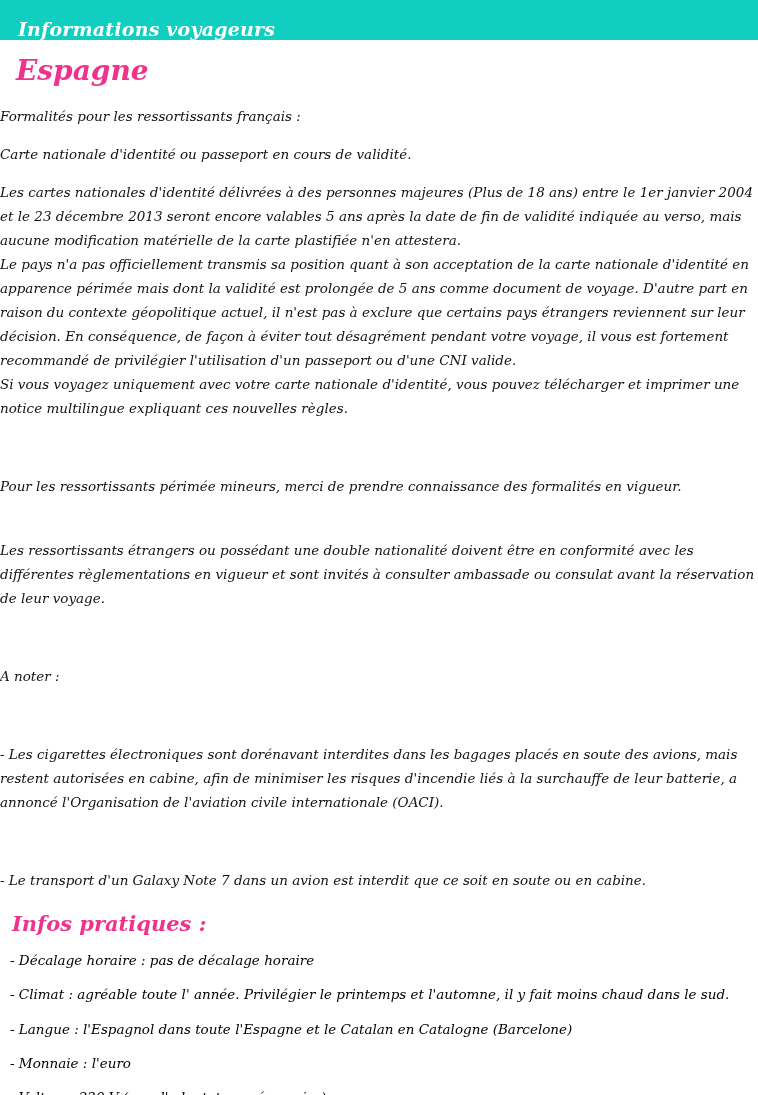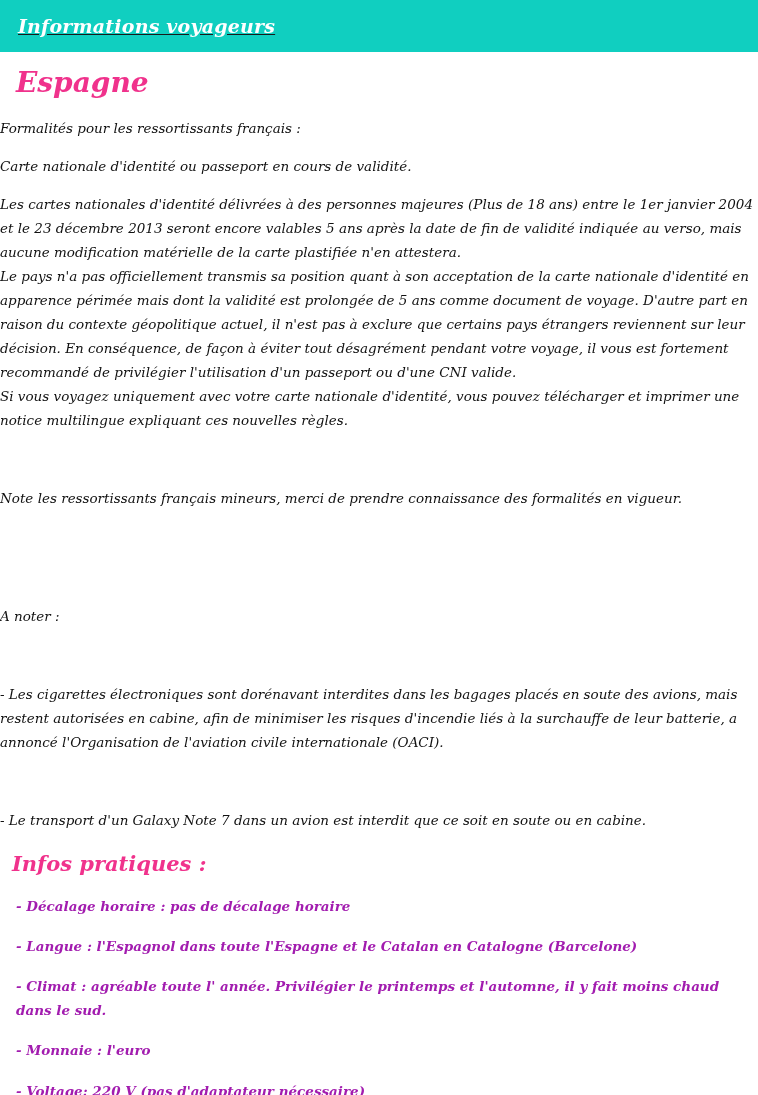--- a/index.html
+++ b/index.html
@@ -19,12 +19,11 @@
   }
   .header-bar {
     background: #10cfc0;
-    height: 52px;
+    height: 40px;
     display: flex;
-    align-items: center;
+    align-items: flex-end;
     padding-left: 18px;
     box-sizing: border-box;
-    text-decoration: underline;
   }
   .header-title {
     color: #ffffff;

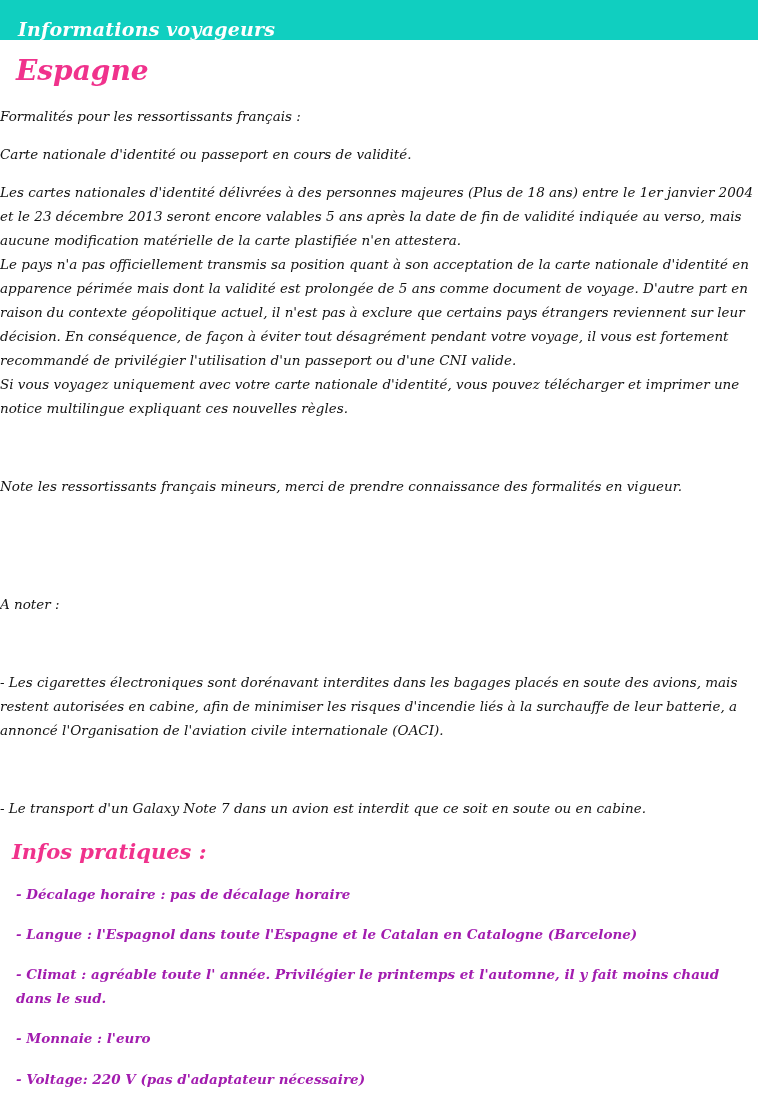--- a/index.html
+++ b/index.html
@@ -108,7 +108,7 @@
 
     <div class="spacer-xl"></div>
 
-    <p class="body">Note les ressortissants français mineurs, merci de prendre connaissance des formalités en vigueur.</p>
+    <p class="body">Pour les ressortissants périmée mineurs, merci de prendre connaissance des formalités en vigueur.</p>
 
     <div class="spacer-lg"></div>
 

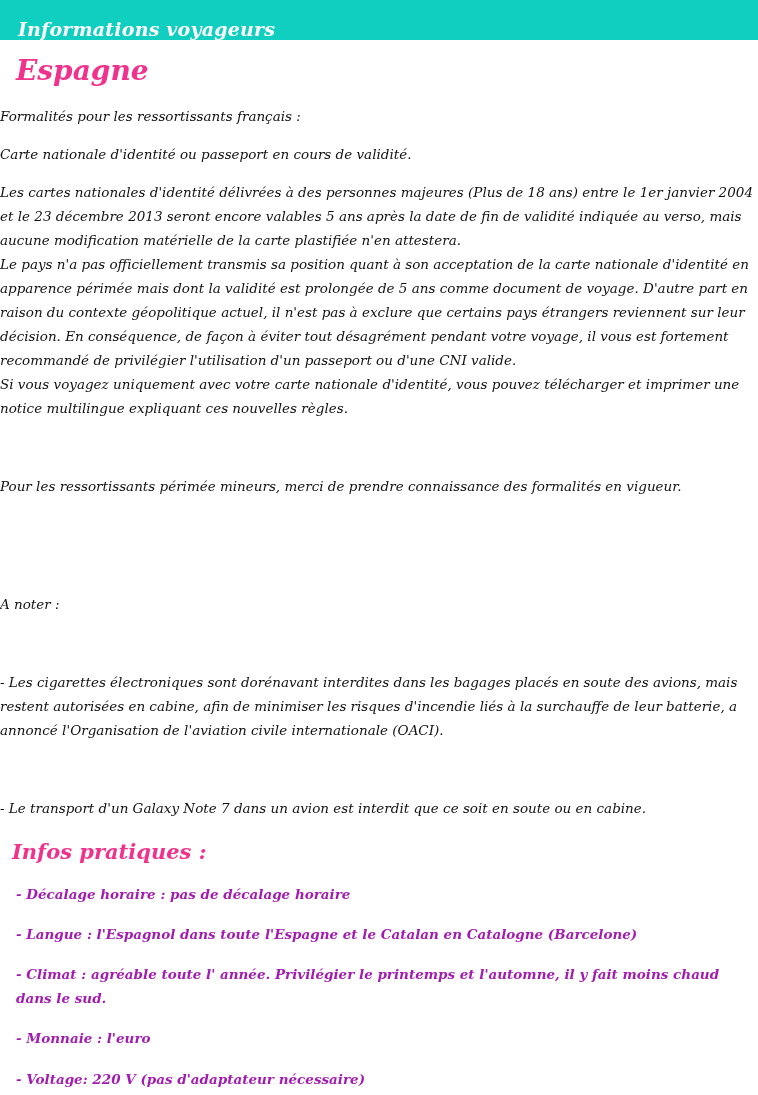--- a/index.html
+++ b/index.html
@@ -112,6 +112,7 @@
 
     <div class="spacer-lg"></div>
 
+    <p class="body">Les ressortissants étrangers ou possédant une double nationalité doivent être en conformité avec les différentes règlementations en vigueur et sont invités à consulter ambassade ou consulat avant la réservation de leur voyage.</p>
 
     <div class="spacer-xl"></div>
 

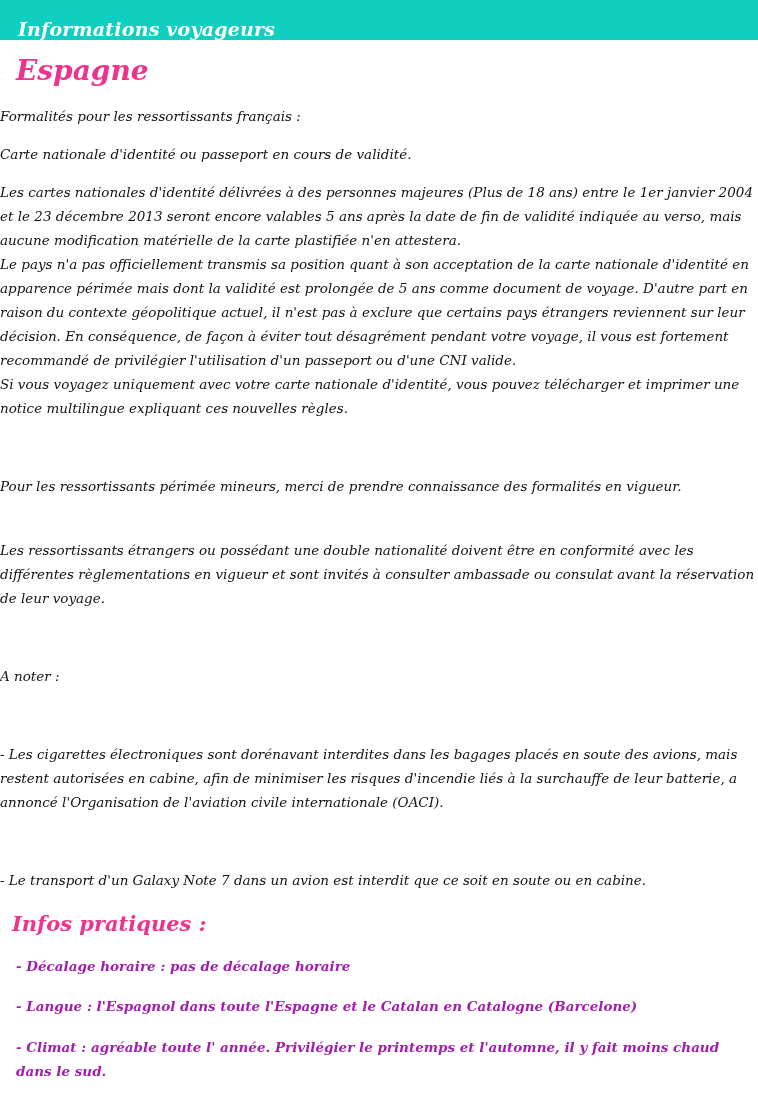--- a/index.html
+++ b/index.html
@@ -71,10 +71,9 @@
     font-style: italic;
     font-size: 13.5px;
     line-height: 1.78;
-    margin: 16px;
-    color: #a21caf;
+    margin: 10px;
+    color: #000000;
     font-family: "DejaVu Serif", serif;
-    font-weight: bold;
   }
 </style>
 </head>

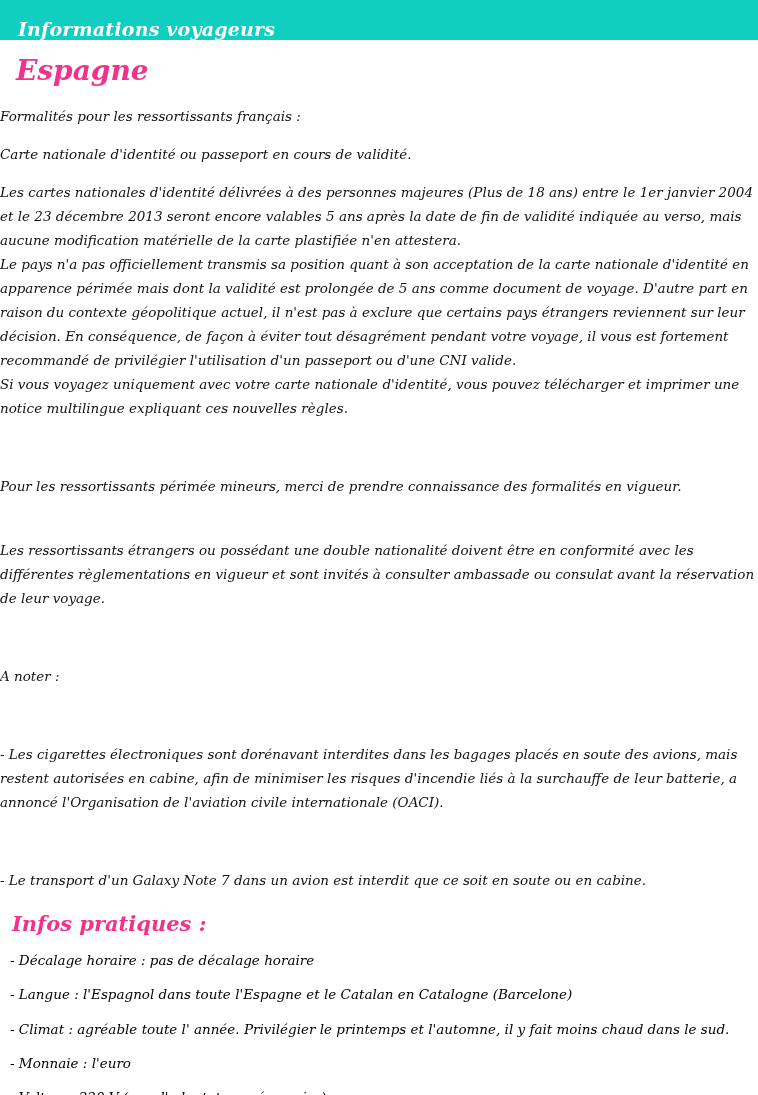--- a/index.html
+++ b/index.html
@@ -129,8 +129,8 @@
 
     <div>
       <p class="list-line">- Décalage horaire : pas de décalage horaire</p>
+      <p class="list-line">- Climat : agréable toute l' année. Privilégier le printemps et l'automne, il y fait moins chaud dans le sud.</p>
       <p class="list-line">- Langue : l'Espagnol dans toute l'Espagne et le Catalan en Catalogne (Barcelone)</p>
-      <p class="list-line">- Climat : agréable toute l' année. Privilégier le printemps et l'automne, il y fait moins chaud dans le sud.</p>
       <p class="list-line">- Monnaie : l'euro</p>
       <p class="list-line">- Voltage: 220 V (pas d'adaptateur nécessaire)</p>
     </div>

